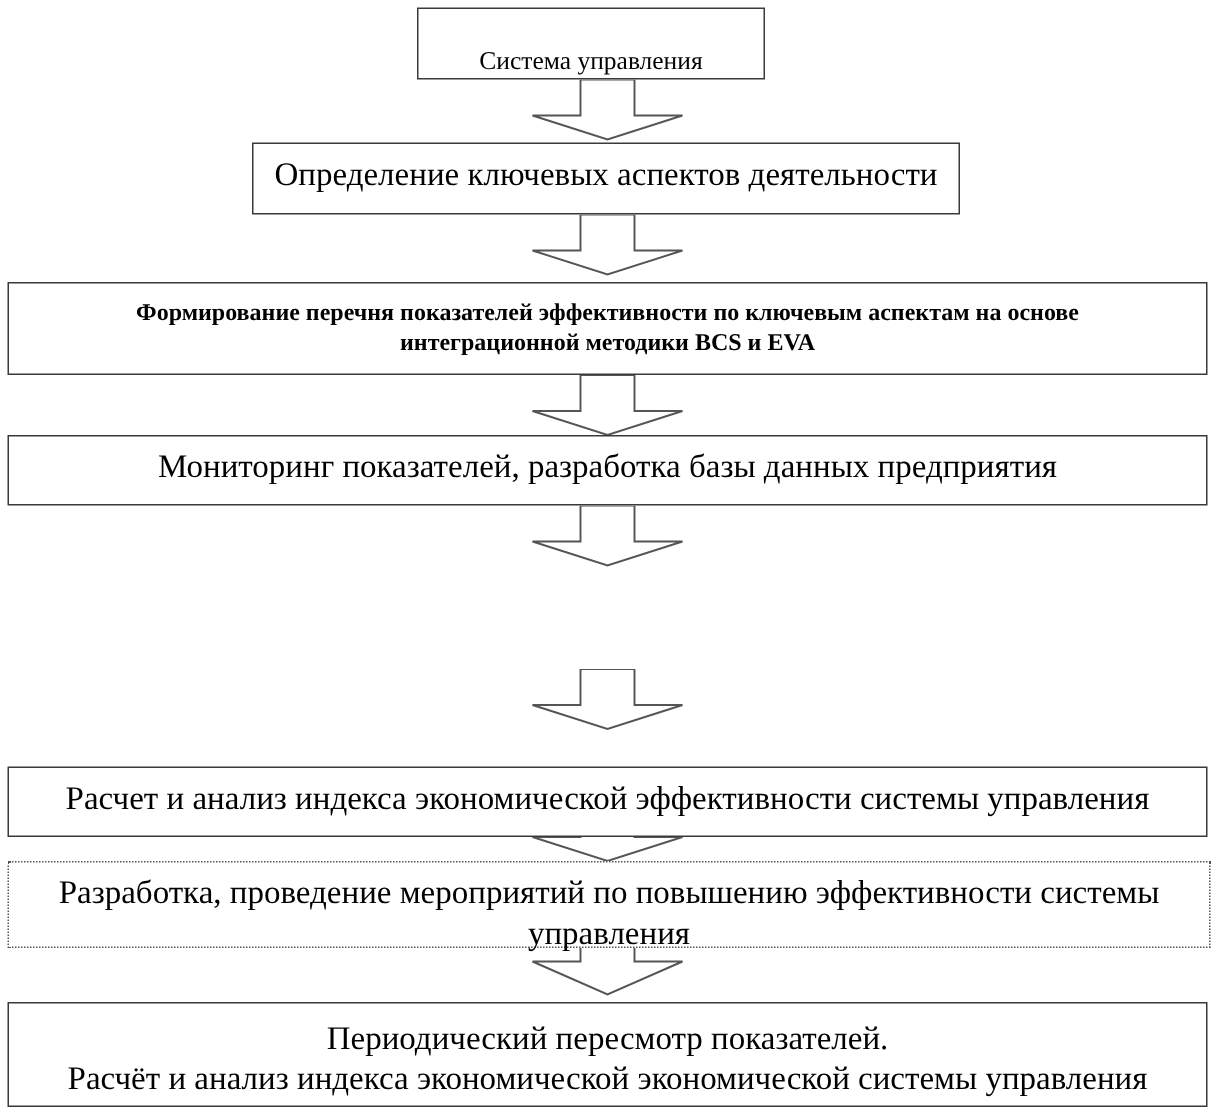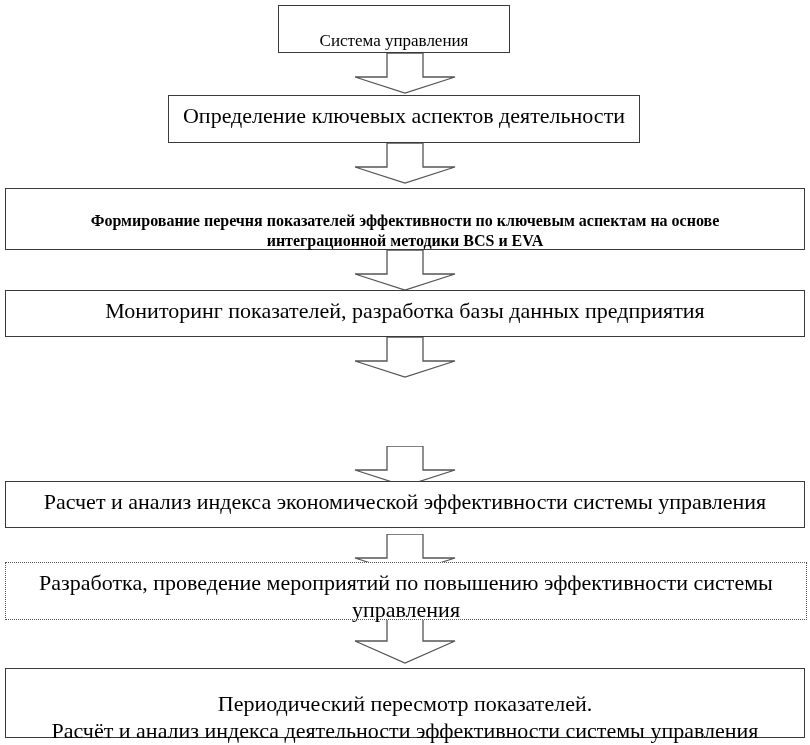--- a/index.html
+++ b/index.html
@@ -49,7 +49,7 @@
   .n-dotted       { border: 1px dotted #555555; }
 
   .pad-top-1 { padding-top: 7px; }
-  .pad-top-2 { padding-top: 22px; }
+  .pad-top-2 { padding-top: 10px; }
 
   
   .arrow {

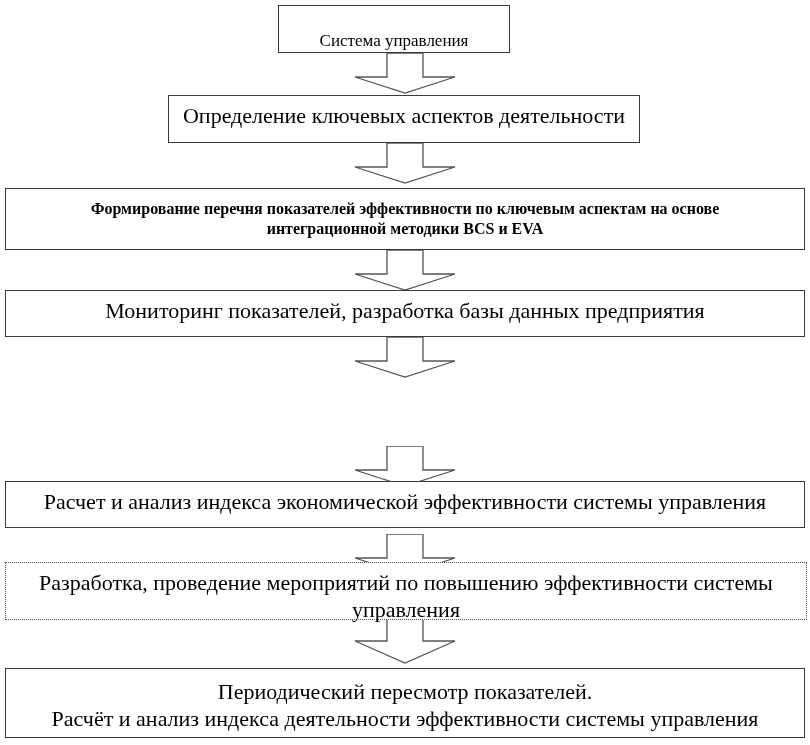--- a/index.html
+++ b/index.html
@@ -111,7 +111,7 @@
     </svg>
   </div>
 
-  <div class="node n-plain pad-top-1" style="left:5px; top:481px; width:800px; height:47px;">
+  <div class="node n-plain pad-top-1" style="left:5px; top:511px; width:800px; height:47px;">
     <span class="txt">Расчет и анализ индекса экономической эффективности системы управления</span>
   </div>
 

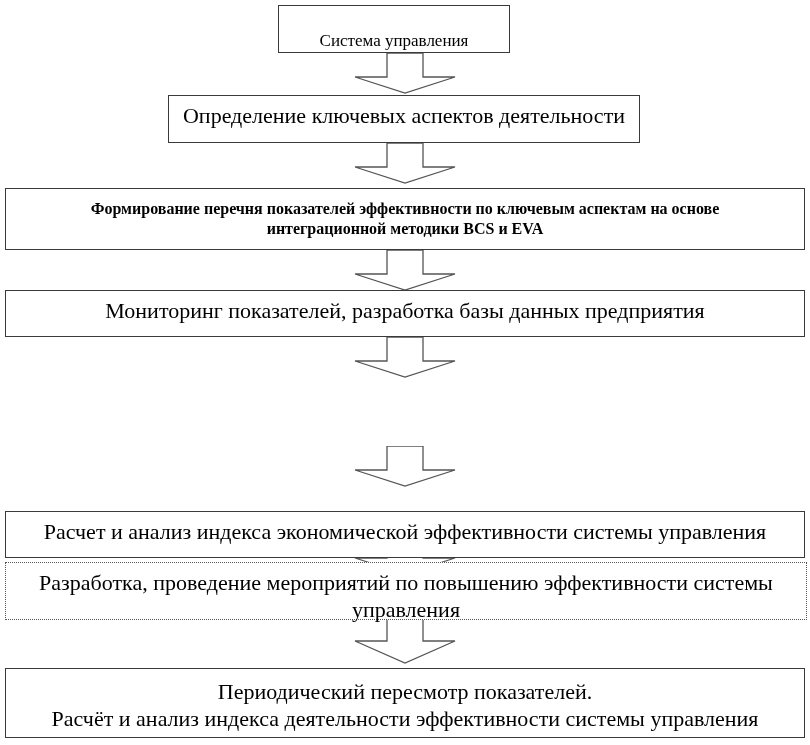--- a/index.html
+++ b/index.html
@@ -46,7 +46,7 @@
   .n-start        { font-size: 17px; font-weight: 400; align-items: flex-end; }
   .n-plain        { font-size: 22px; font-weight: 400; }
   .n-bold         { font-size: 16px;  font-weight: bold; }
-  .n-dotted       { border: 1px dotted #555555; }
+  .n-dotted       { border: 1px dotted #555555; margin-top: 12px; }
 
   .pad-top-1 { padding-top: 7px; }
   .pad-top-2 { padding-top: 10px; }

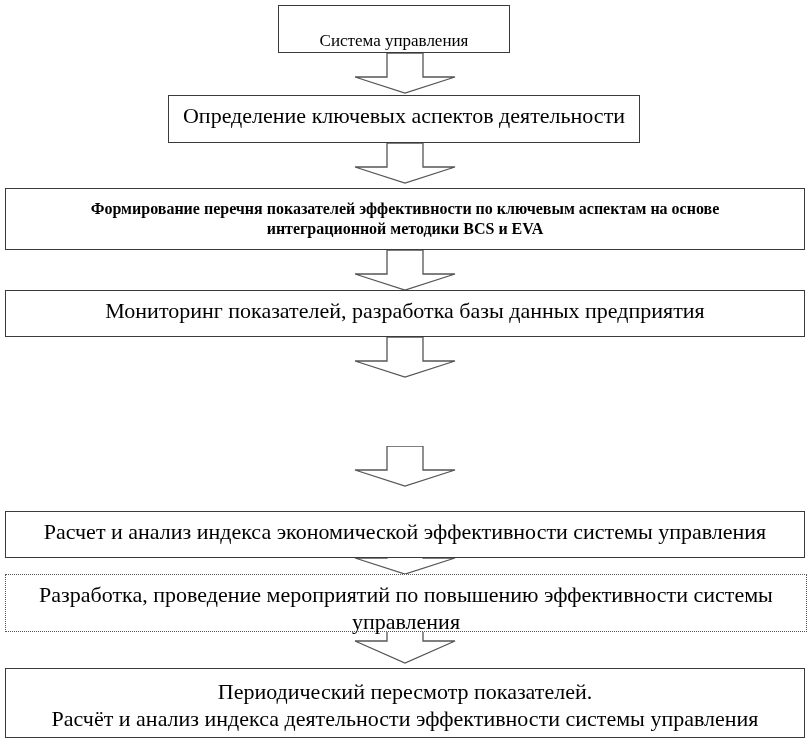--- a/index.html
+++ b/index.html
@@ -133,7 +133,7 @@
 
   <div class="node n-plain pad-top-2" style="left:5px; top:668px; width:800px; height:70px;">
     <span class="txt">Периодический пересмотр показателей.
-Расчёт и анализ индекса деятельности эффективности системы управления</span>
+Расчёт и анализ индекса экономической экономической системы управления</span>
   </div>
 
 </div>

